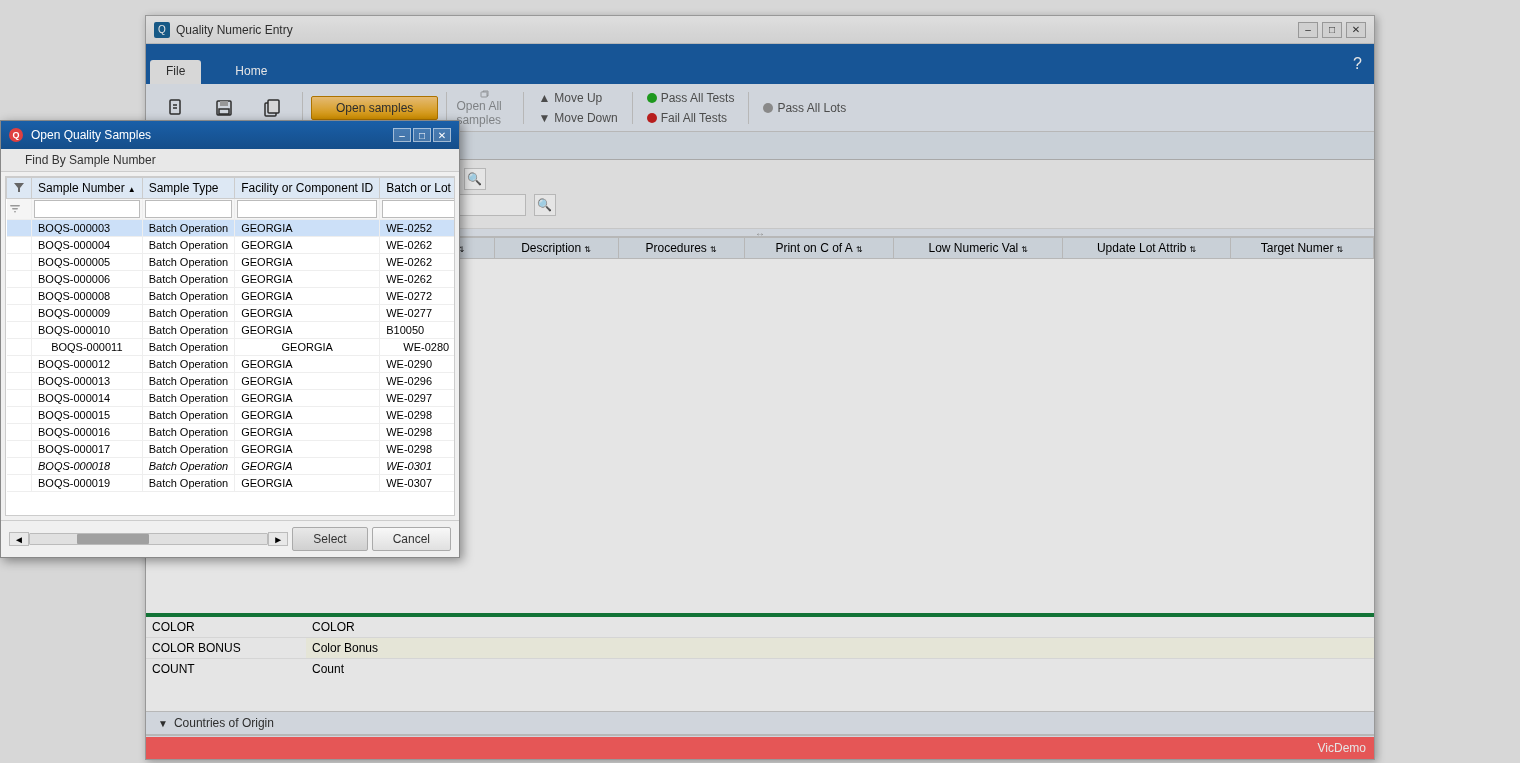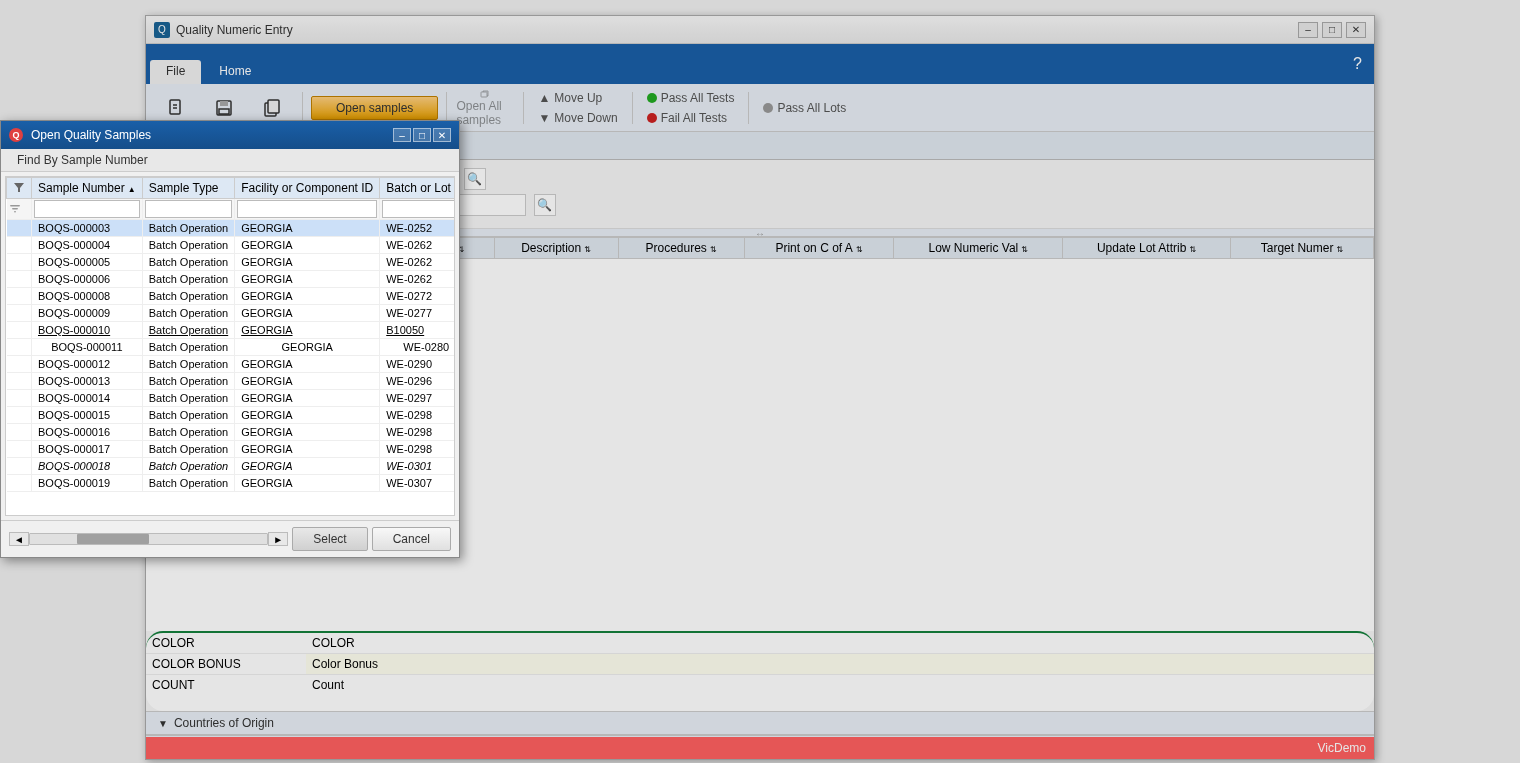--- a/index.html
+++ b/index.html
@@ -74,7 +74,7 @@
       cursor: pointer;
       font-size: 12px;
       border-radius: 3px 3px 0 0;
-      margin-right: 2px;
+      margin-right: 18px;
     }
     .menu-tab.active {
       background: #f0f0f0;

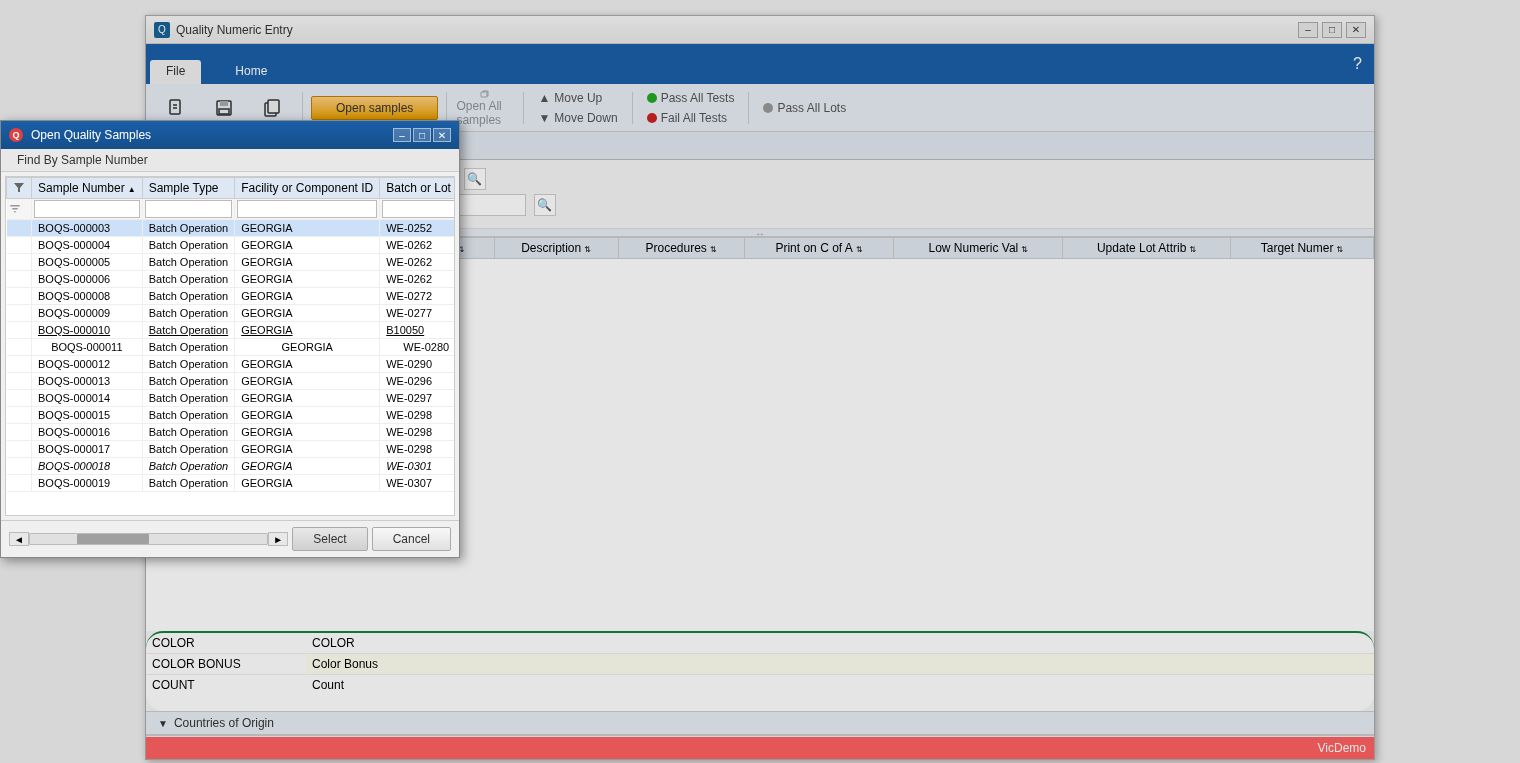--- a/index.html
+++ b/index.html
@@ -296,7 +296,7 @@
 
     .dialog-toolbar {
       background: #e8e8e8;
-      padding: 4px 16px;
+      padding: 4px 24px;
       border-bottom: 1px solid #ccc;
       font-size: 12px;
       color: #333;

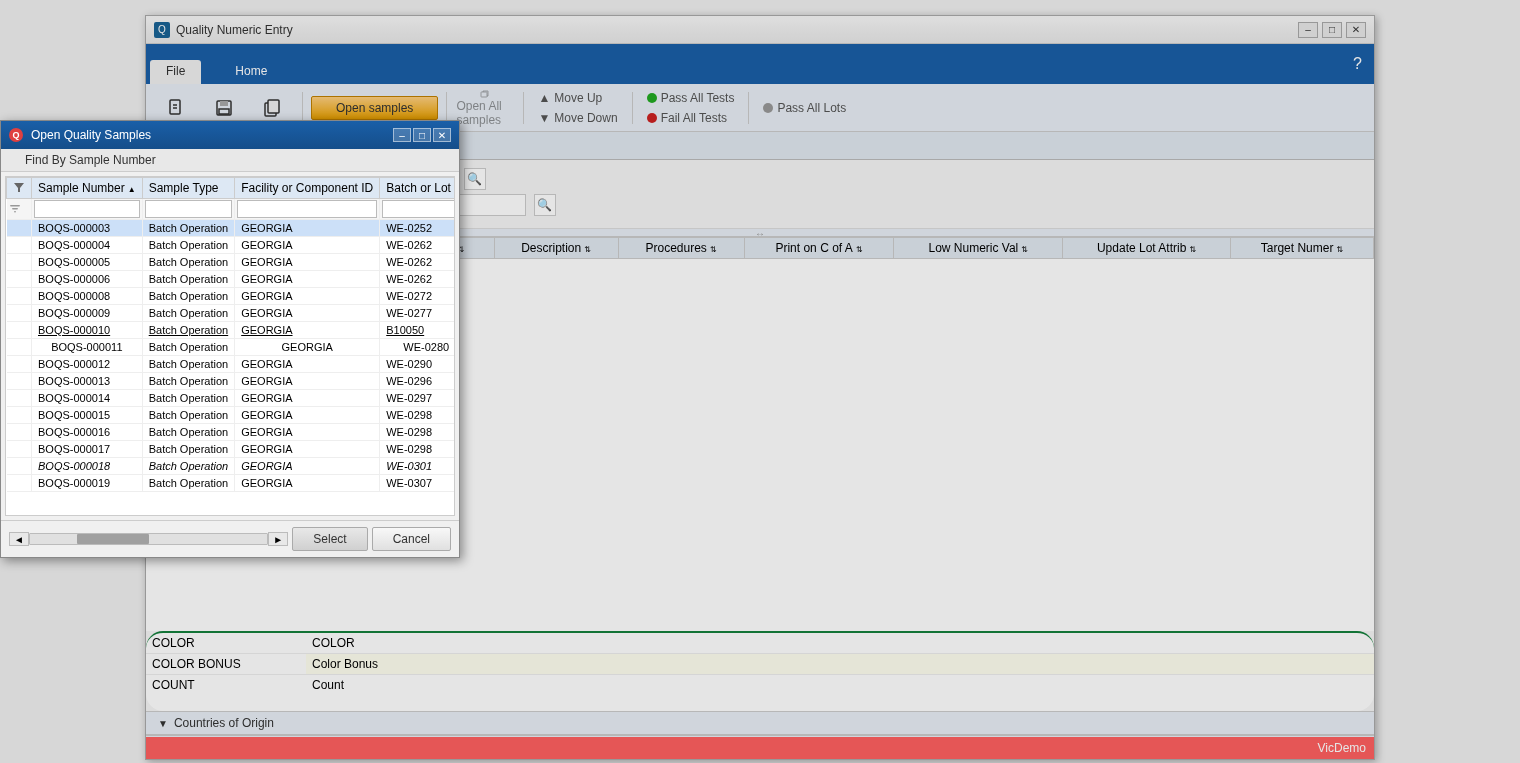--- a/index.html
+++ b/index.html
@@ -691,7 +691,7 @@
               <td>GEORGIA</td>
               <td>WE-0277</td>
             </tr>
-            <tr style="cursor: pointer; text-decoration: underline;">
+            <tr style="cursor: pointer;">
               <td style="text-align: center;"></td>
               <td>BOQS-000010</td>
               <td>Batch Operation</td>

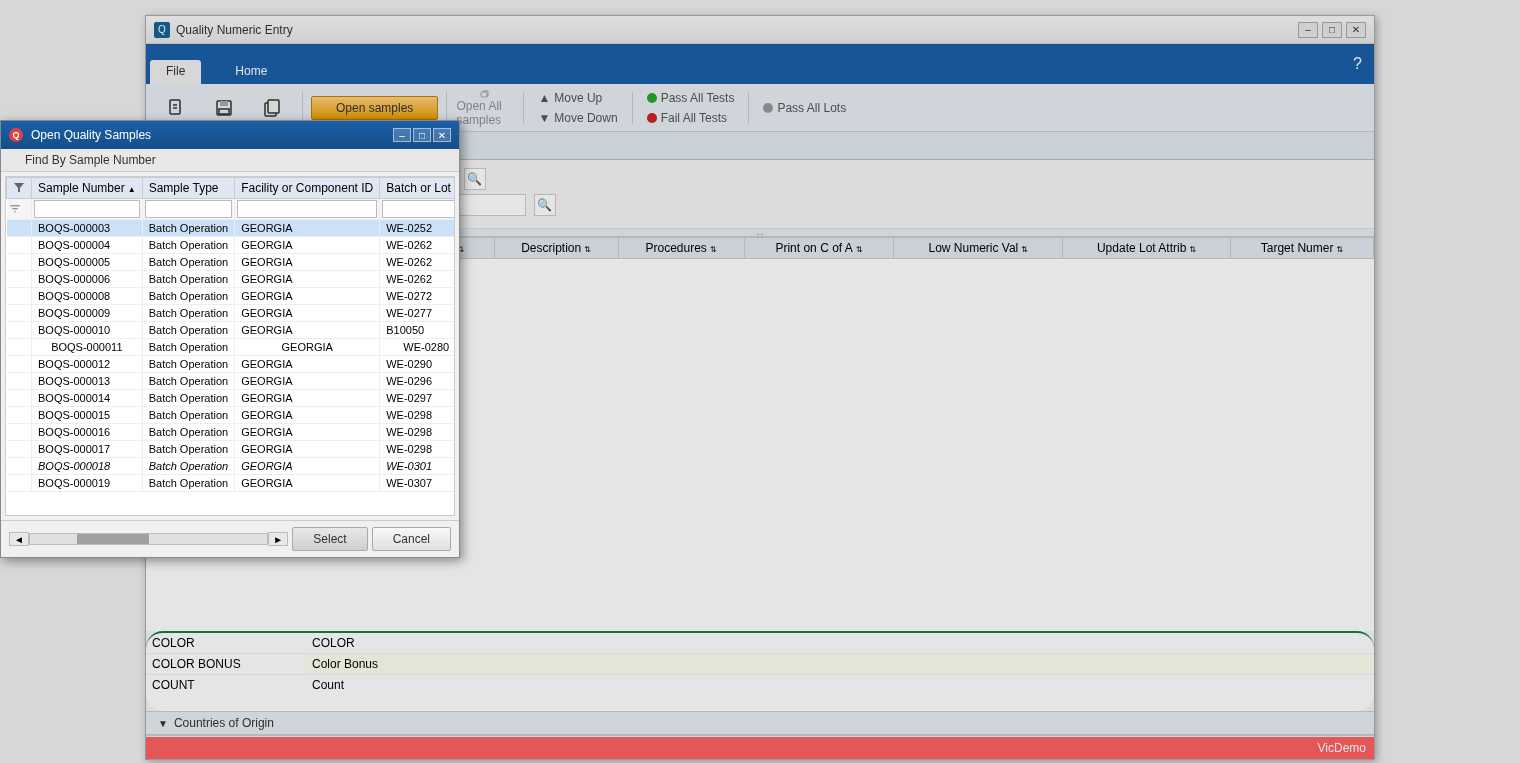--- a/index.html
+++ b/index.html
@@ -554,7 +554,7 @@
       </table>
     </div>
 
-    <div style="background:white; border-top:2px solid #15803d; overflow:auto; height:80px;border-radius:17px;">
+    <div style="background:white; border-top:4px solid #15803d; overflow:auto; height:98px;">
       <table style="width:100%; border-collapse:collapse;">
         <tbody>
           <tr>

